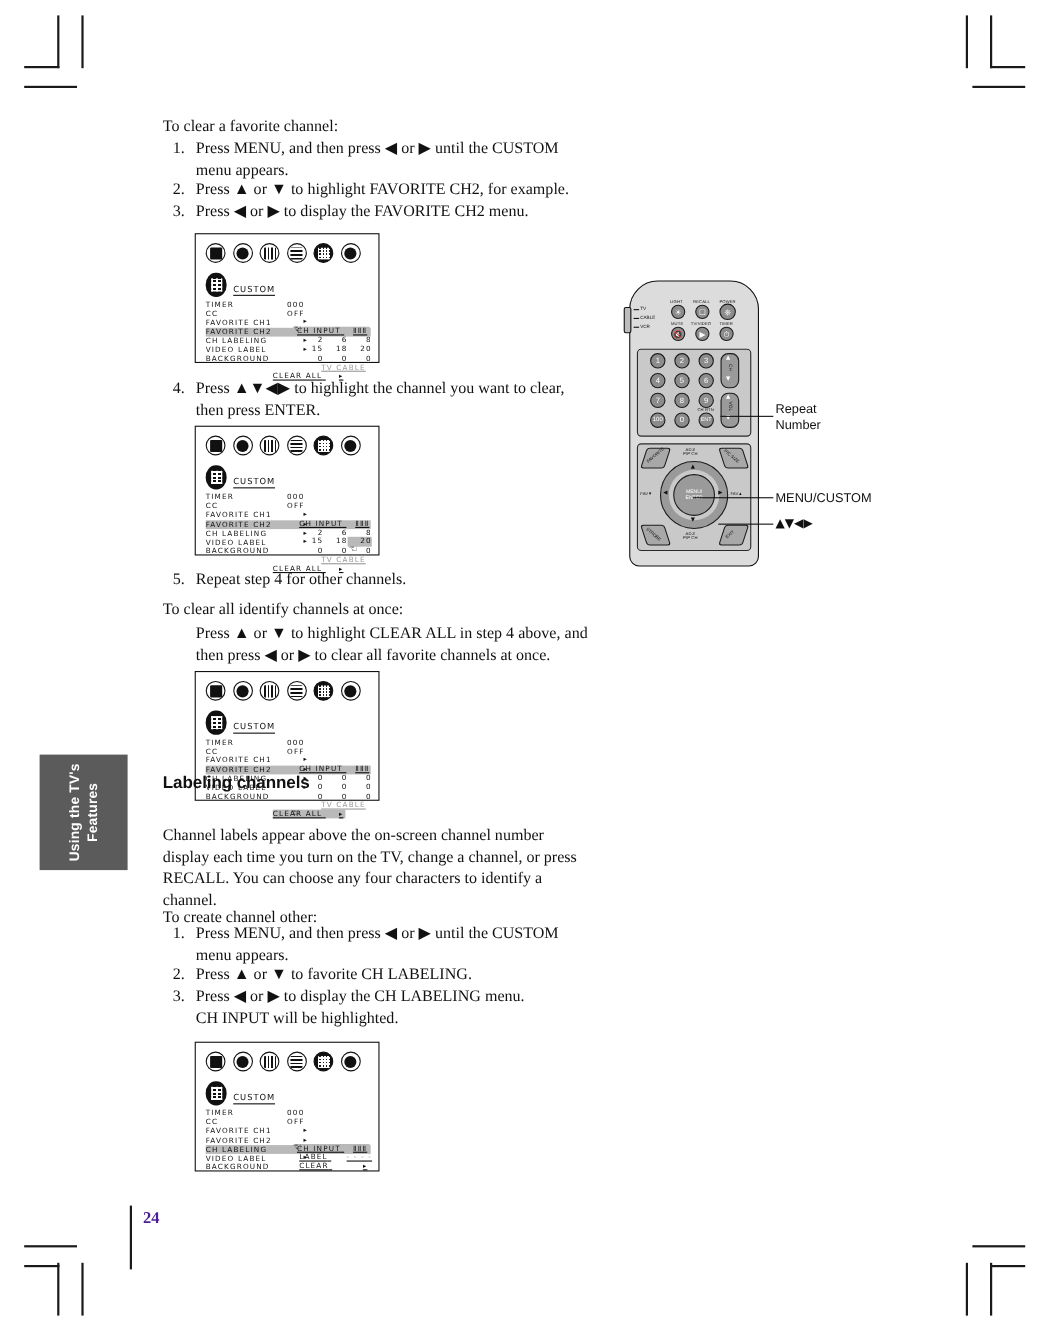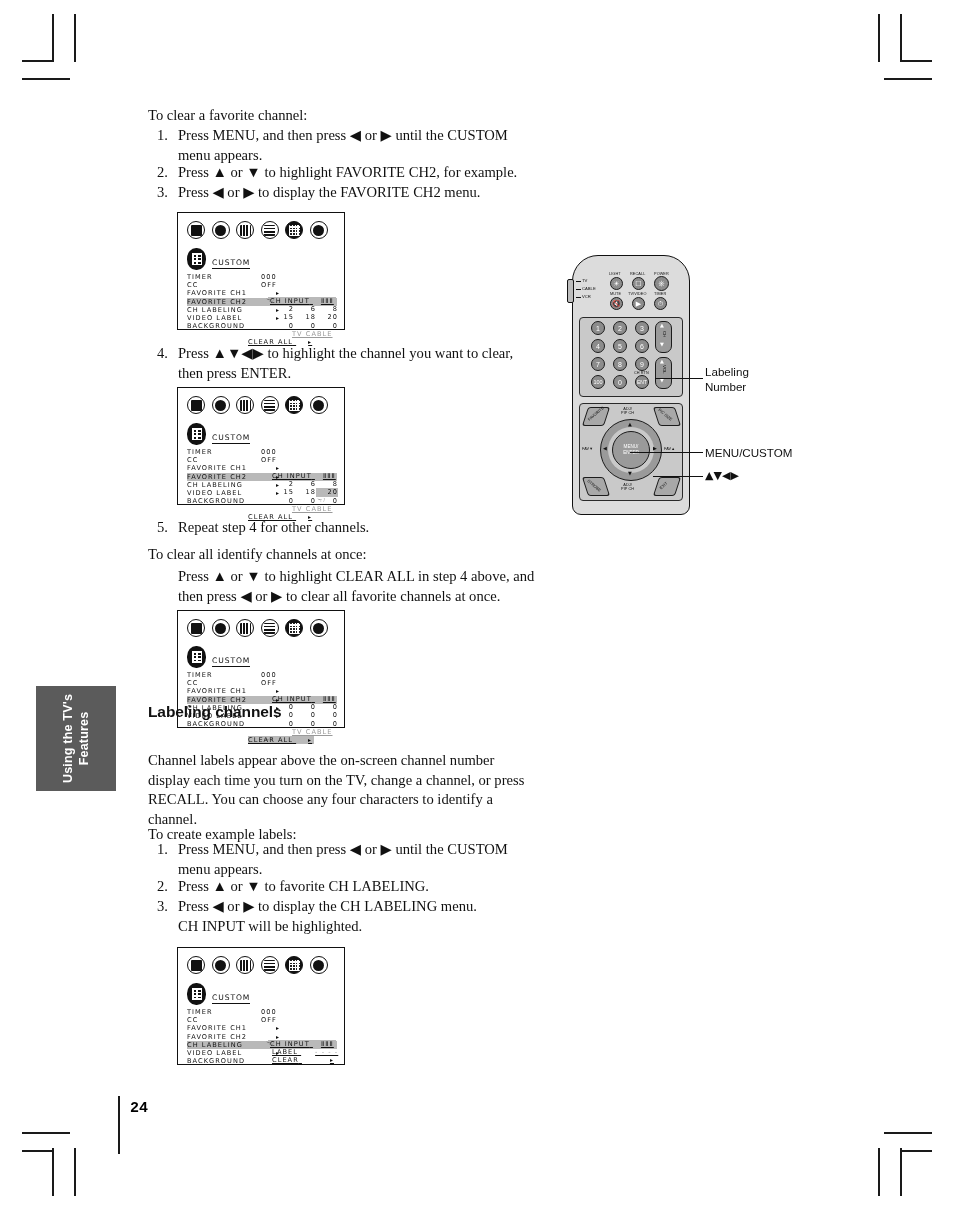--- a/index.html
+++ b/index.html
@@ -572,7 +572,7 @@
 
 <div class="lead-line" style="left:655px;top:378px;width:48px;"></div>
 <div class="callout" style="left:705px;top:364px;width:90px;">
-  <div>Labeling</div>
+  <div>Repeat</div>
   <div>Number</div>
 </div>
 

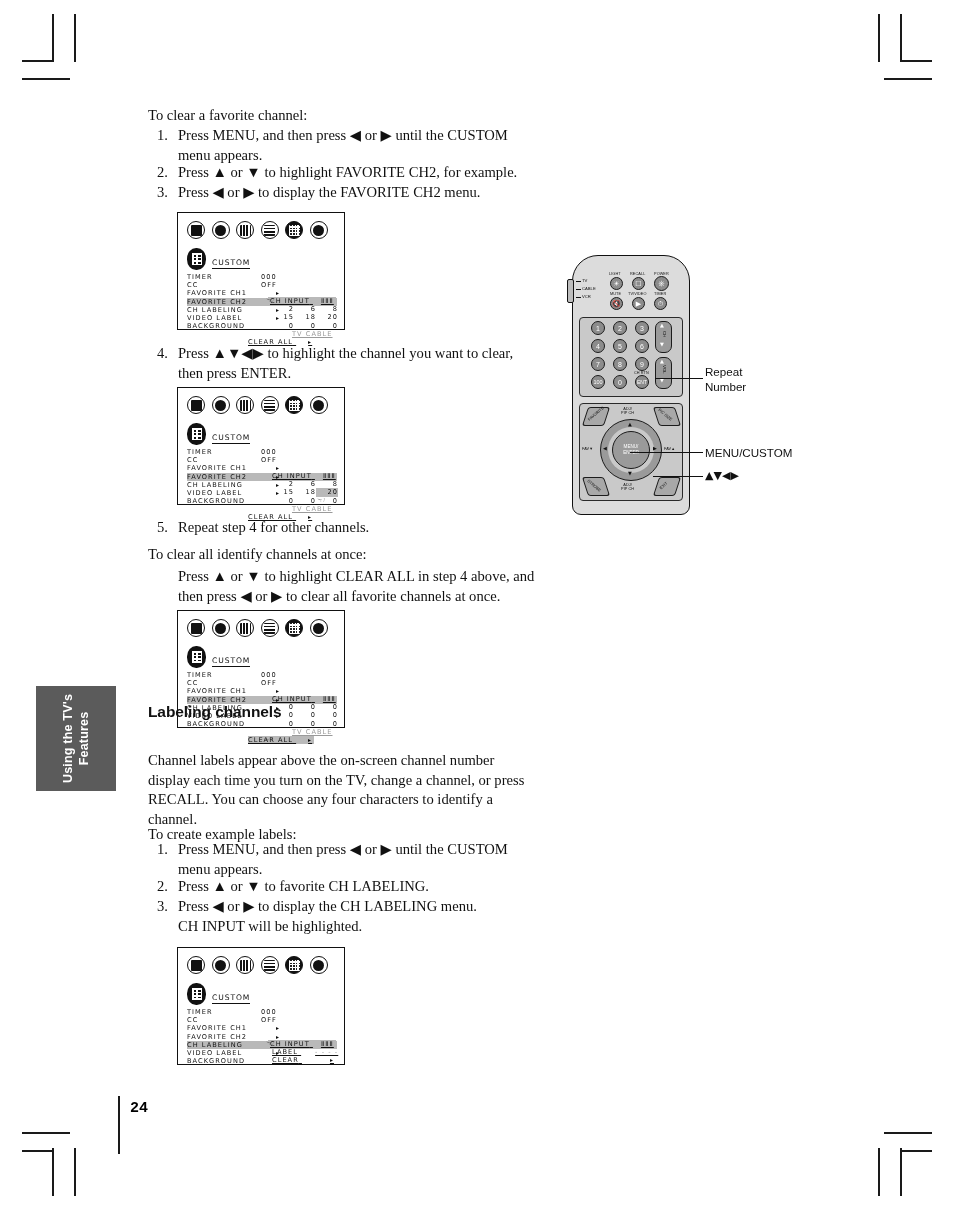--- a/index.html
+++ b/index.html
@@ -401,7 +401,7 @@
 
 <div class="txt lead" style="top:751px;width:390px;font-family:Liberation Serif, serif;">Channel labels appear above the on-screen channel number display each time you turn on the TV, change a channel, or press RECALL. You can choose any four characters to identify a channel.</div>
 
-<div class="txt lead" style="top:825px;width:390px;">To create example labels:</div>
+<div class="txt lead" style="top:825px;width:390px;">To create channel other:</div>
 
 <div class="step" style="left:148px;top:840px;width:392px;">
   <span class="n">1.</span>

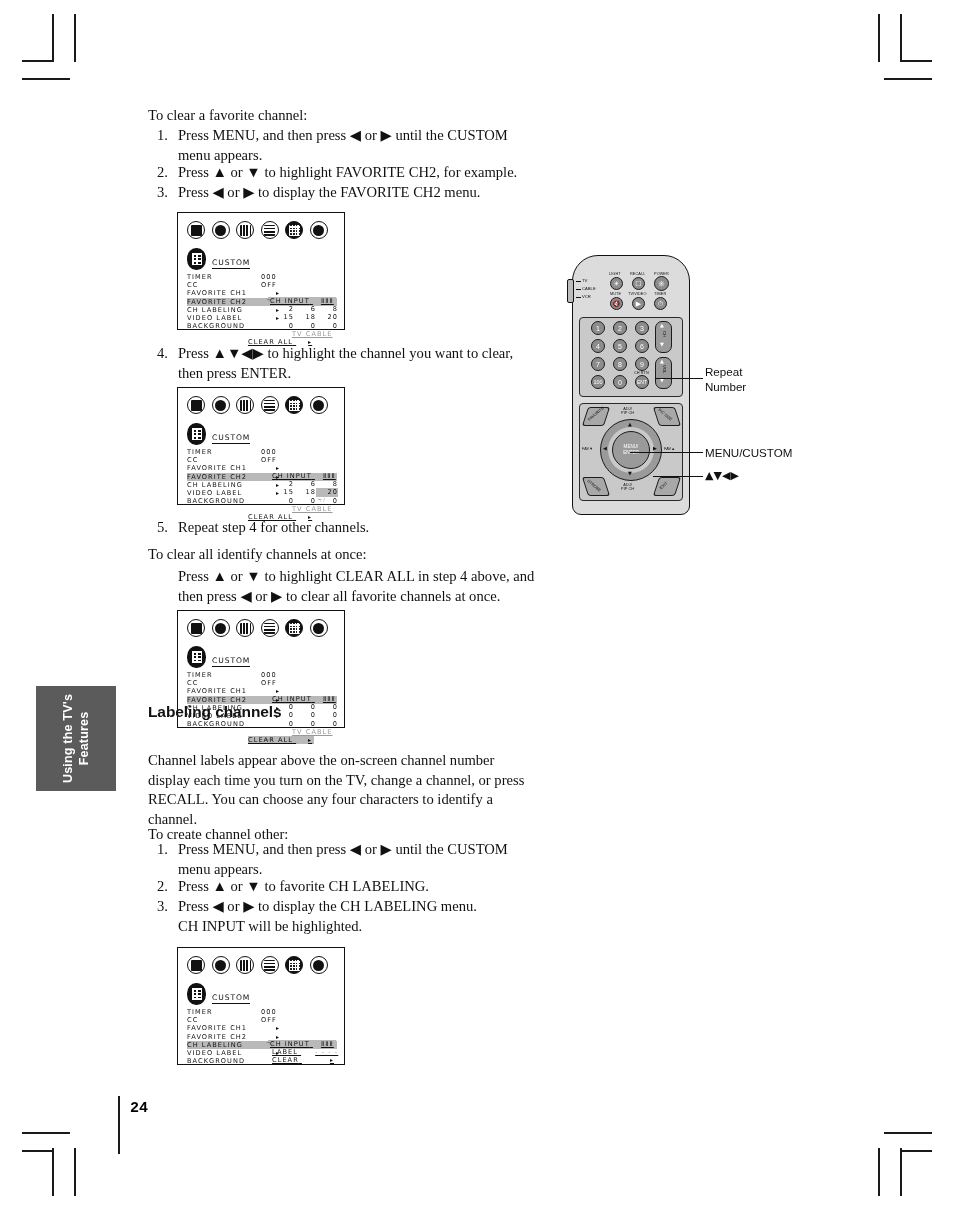--- a/index.html
+++ b/index.html
@@ -19,8 +19,8 @@
 
   
   #page-rule{position:absolute;left:118px;top:1096px;width:1.6px;height:58px;background:#1a1a1a;}
-  #page-num{position:absolute;left:130px;top:1100px;font-family:Liberation Mono, monospace;
-            font-weight:bold;font-size:15px;color:#000000;}
+  #page-num{position:absolute;left:130px;top:1100px;font-family:Liberation Serif, serif;
+            font-weight:bold;font-size:15px;color:#4c1d95;}
 
   
   .txt{position:absolute;font-family:"Liberation Serif",serif;font-size:14.6px;line-height:19.6px;color:#111;}

